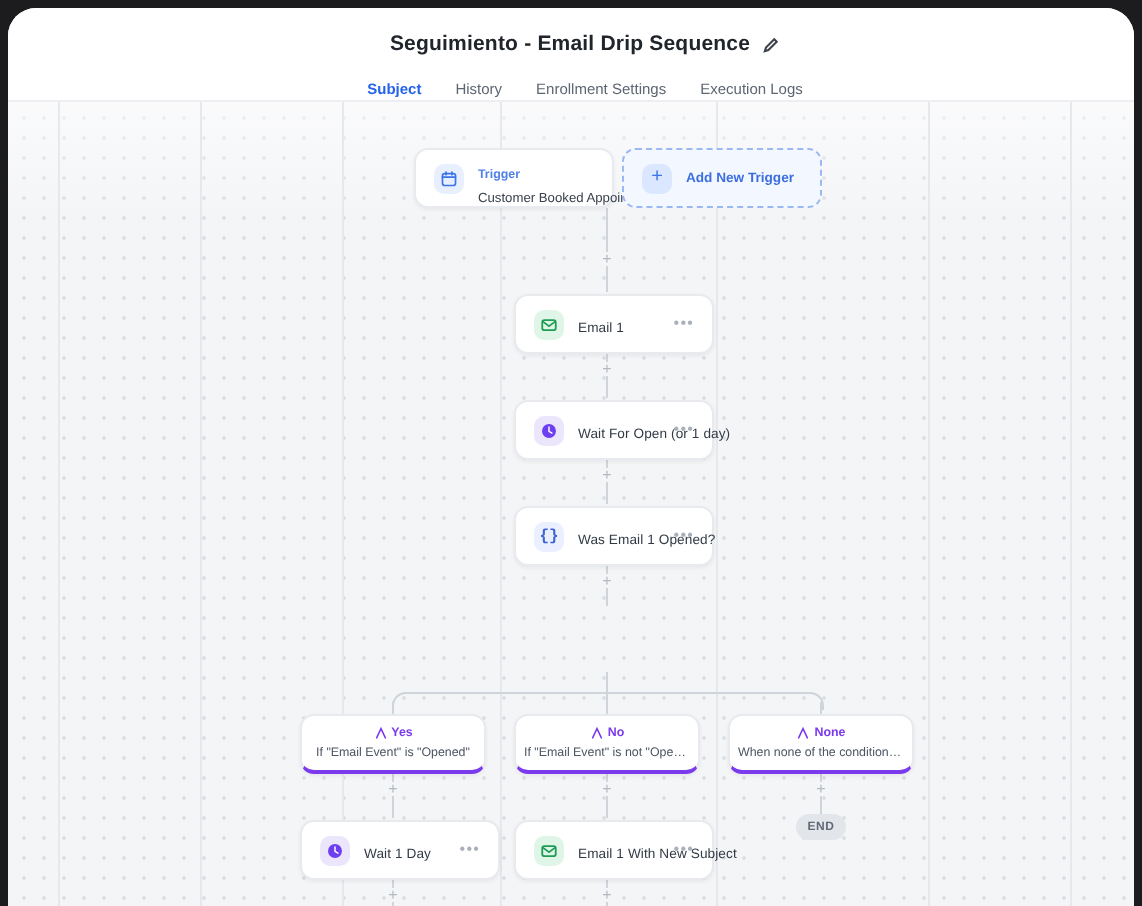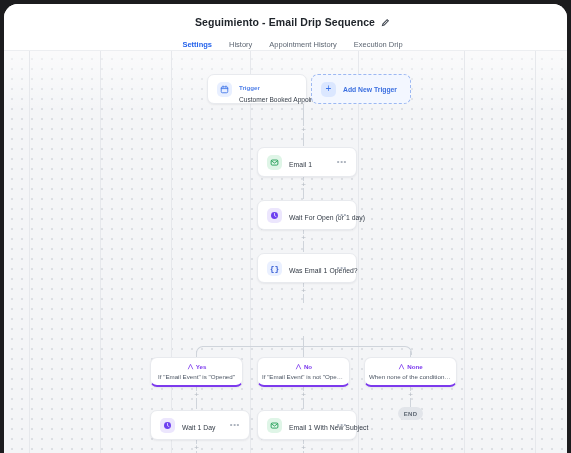--- a/index.html
+++ b/index.html
@@ -160,7 +160,7 @@
       </span>
     </div>
     <div class="tabs">
-      <div class="tab active">Settings</div>
+      <div class="tab active">Subject</div>
       <div class="tab">History</div>
       <div class="tab">Appointment History</div>
       <div class="tab">Execution Drip</div>

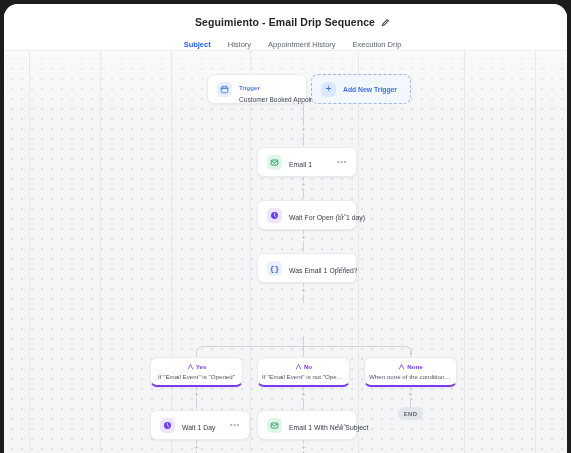--- a/index.html
+++ b/index.html
@@ -162,7 +162,7 @@
     <div class="tabs">
       <div class="tab active">Subject</div>
       <div class="tab">History</div>
-      <div class="tab">Appointment History</div>
+      <div class="tab">Enrollment Settings</div>
       <div class="tab">Execution Drip</div>
     </div>
   </div>

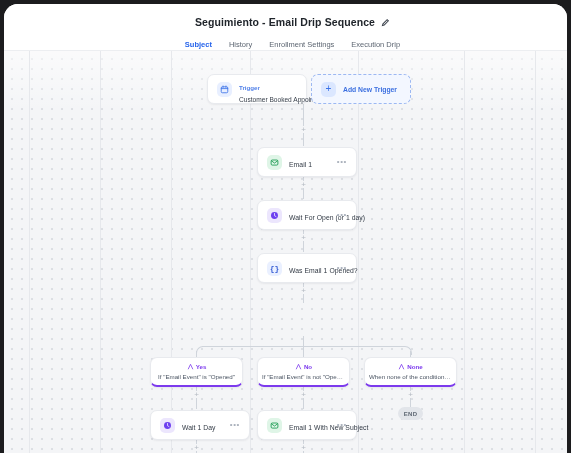--- a/index.html
+++ b/index.html
@@ -163,7 +163,7 @@
       <div class="tab active">Subject</div>
       <div class="tab">History</div>
       <div class="tab">Enrollment Settings</div>
-      <div class="tab">Execution Drip</div>
+      <div class="tab">Execution Logs</div>
     </div>
   </div>
 

